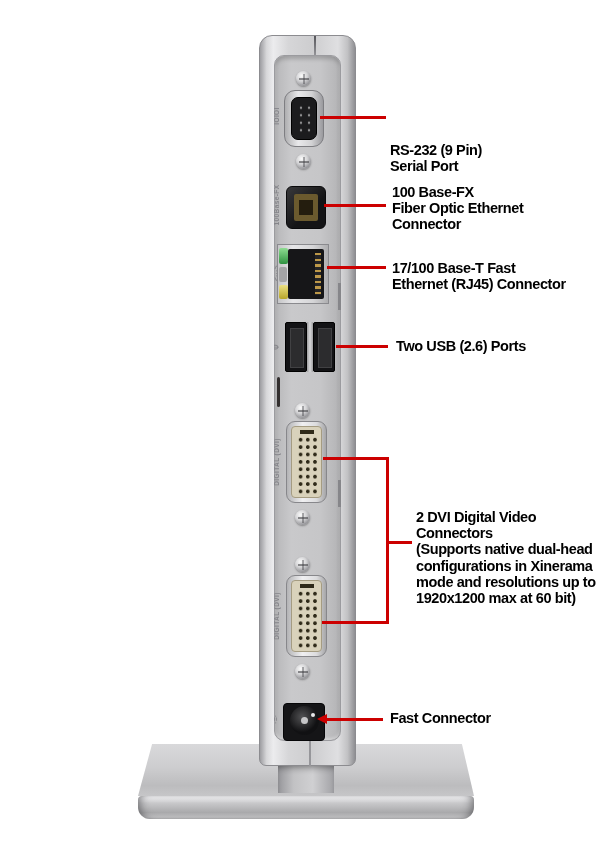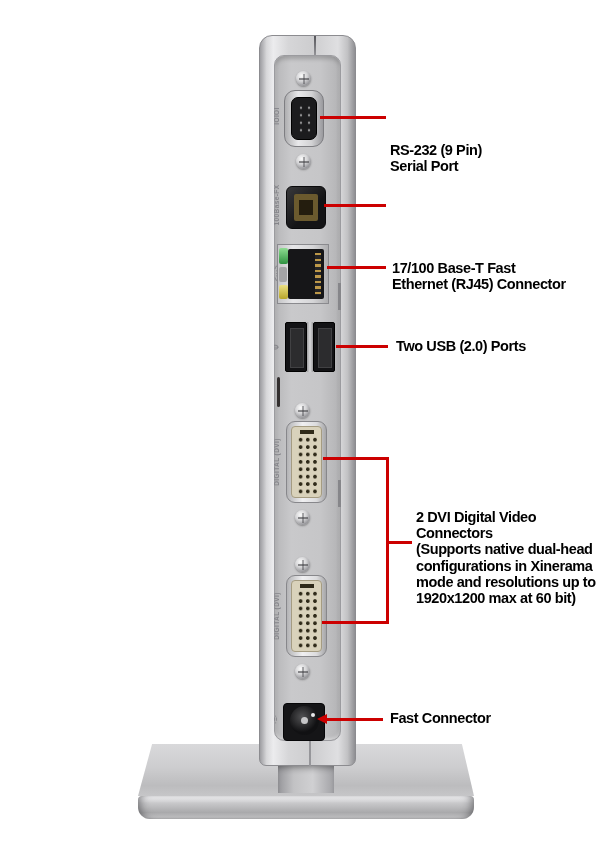--- a/index.html
+++ b/index.html
@@ -218,6 +218,9 @@
 
   <div class="a callout co-serial">RS-232 (9 Pin)
 Serial Port</div>
+  <div class="a callout co-fiber">100 Base-FX
+Fiber Optic Ethernet
+Connector</div>
   <div class="a callout co-rj45">17/100 Base-T Fast
 Ethernet (RJ45) Connector</div>
   <div class="a callout co-usb">Two USB (2.0) Ports</div>

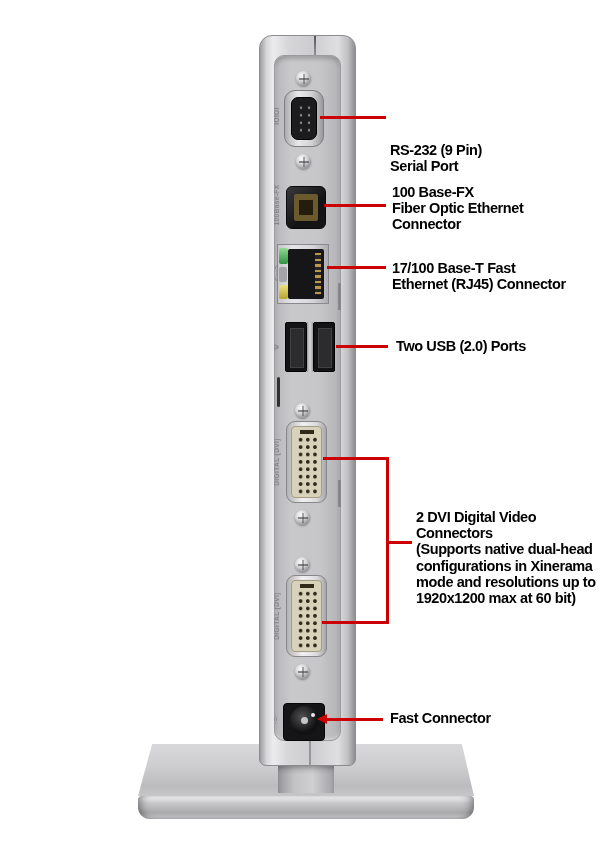--- a/index.html
+++ b/index.html
@@ -223,7 +223,7 @@
 Connector</div>
   <div class="a callout co-rj45">17/100 Base-T Fast
 Ethernet (RJ45) Connector</div>
-  <div class="a callout co-usb">Two USB (2.0) Ports</div>
+  <div class="a callout co-usb">Two USB (2.6) Ports</div>
   <div class="a callout co-dvi">2 DVI Digital Video
 Connectors
 (Supports native dual-head

